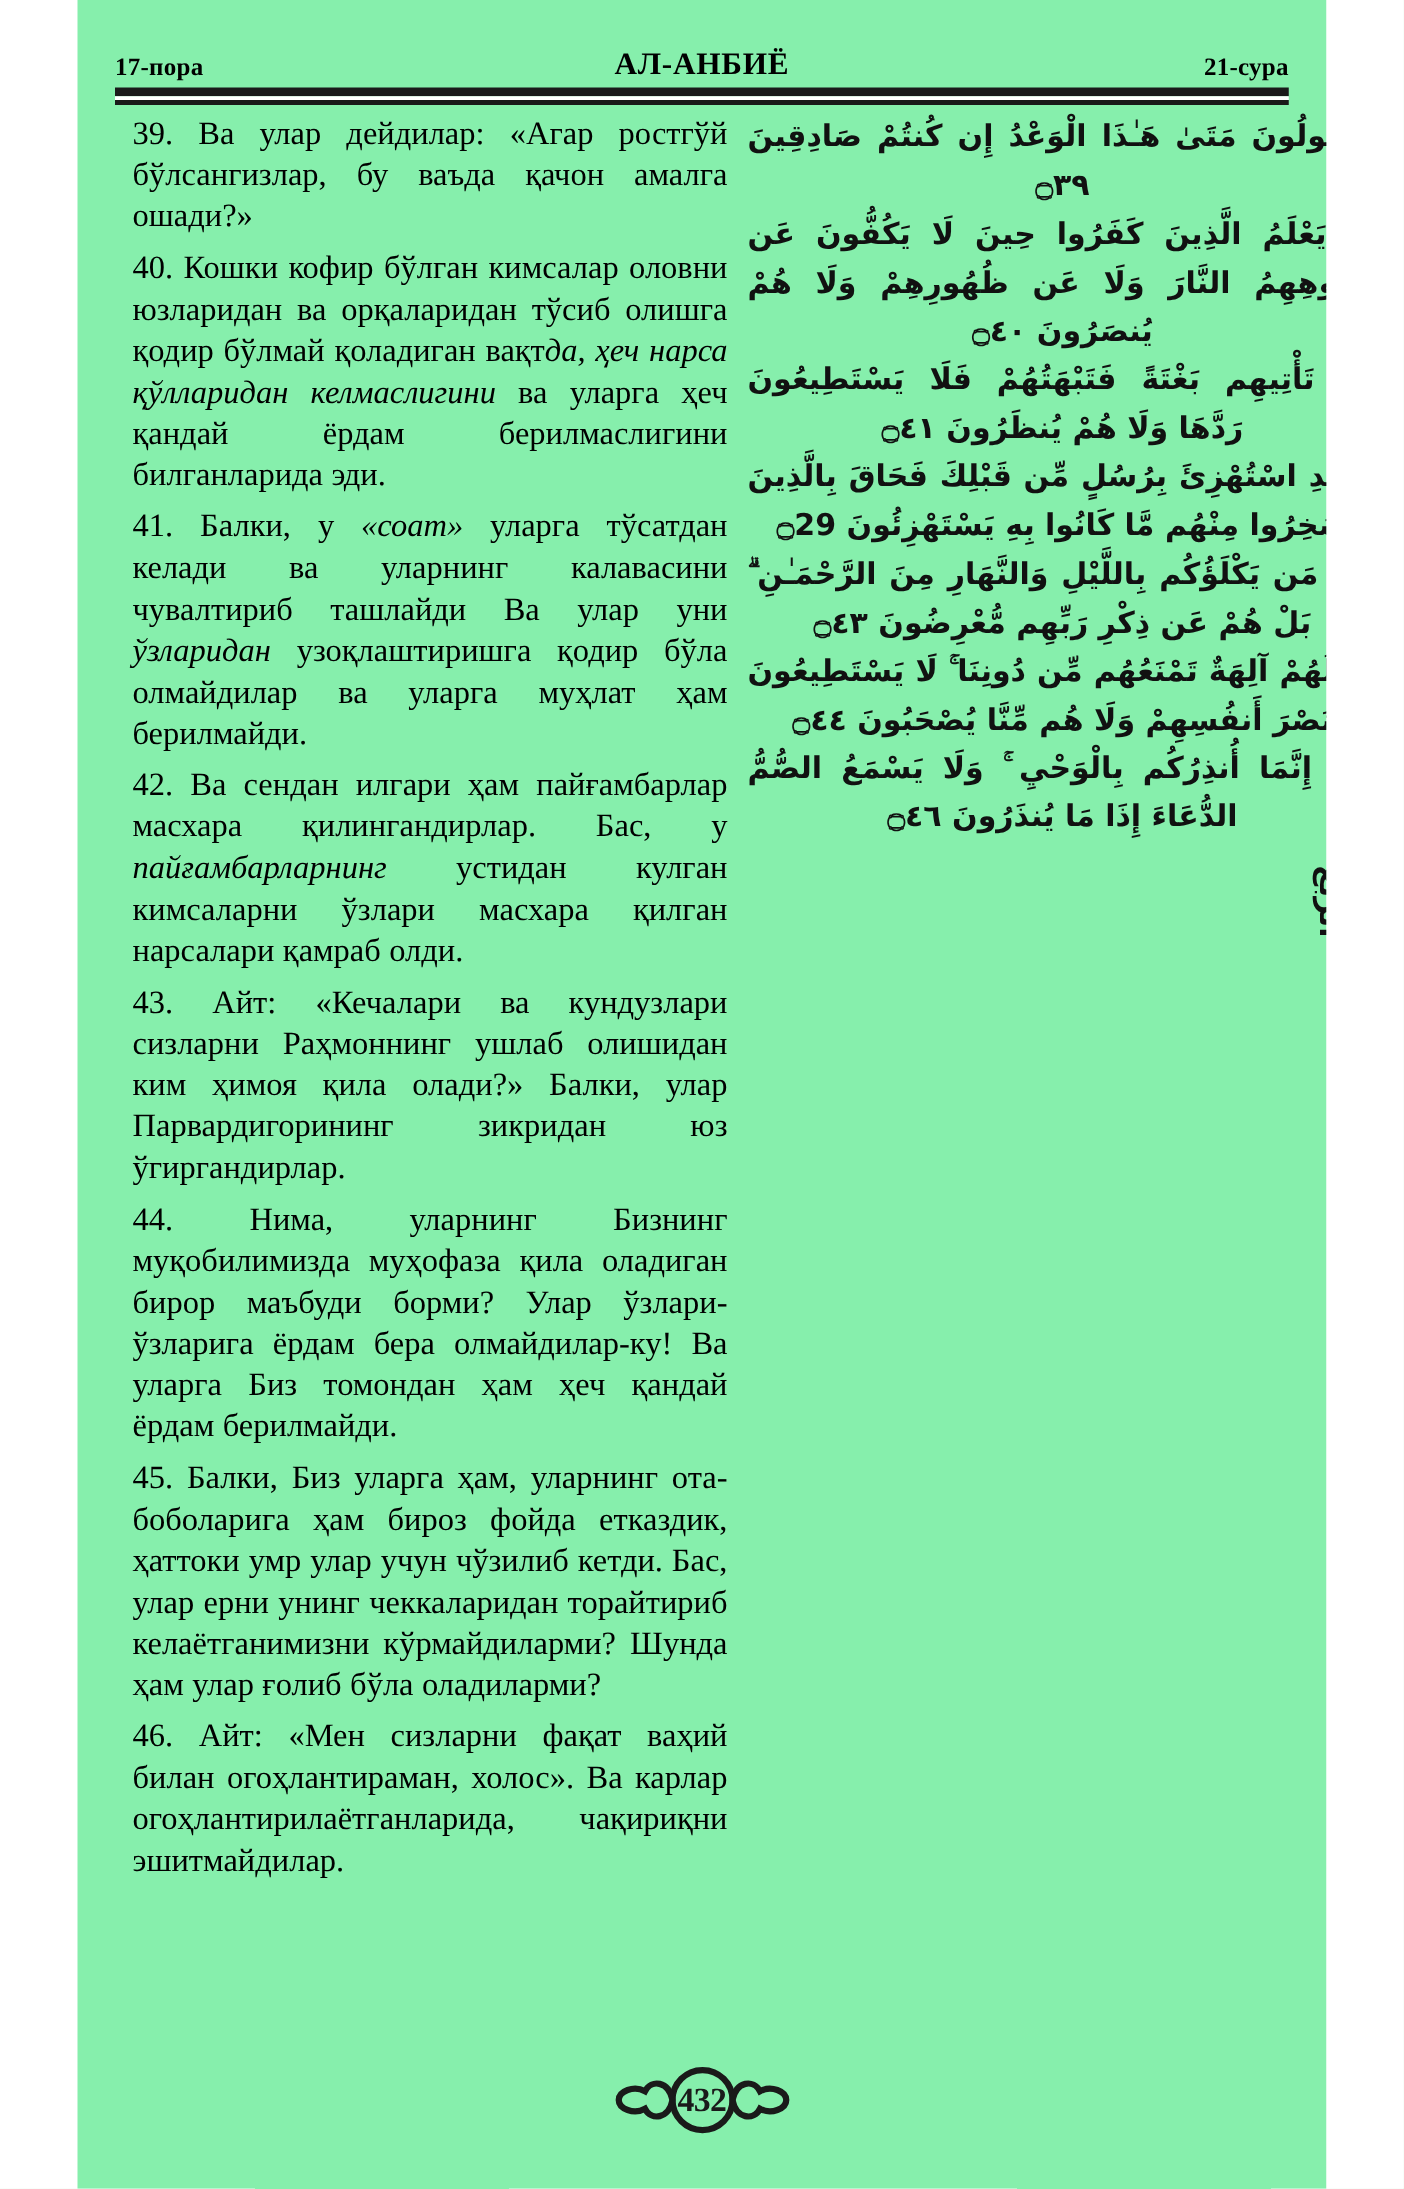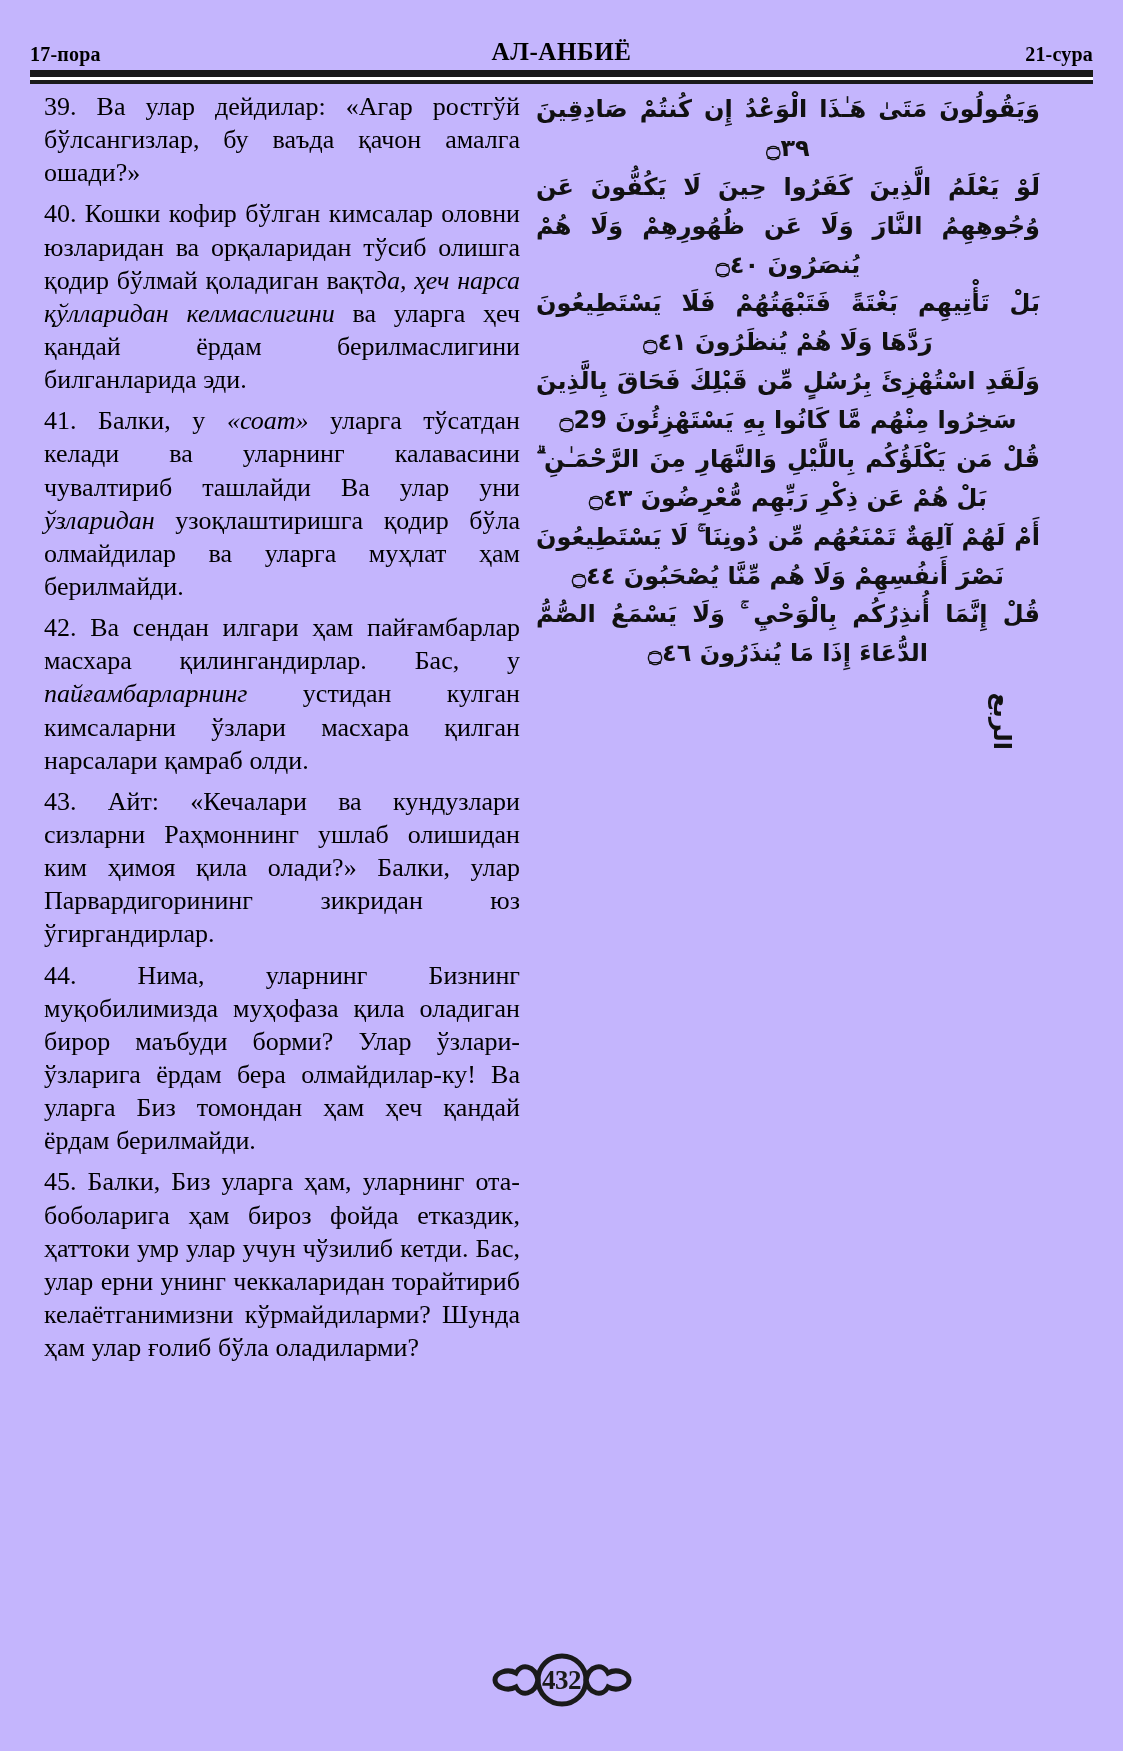--- a/index.html
+++ b/index.html
@@ -14,10 +14,10 @@
   }
   .page {
     position: relative;
-    width: 1123px;
+    width: 999px;
     height: 1751px;
     margin: 0 auto;
-    background: #c4b5fd;
+    background: #86efac;
     overflow: hidden;
     box-sizing: border-box;
   }

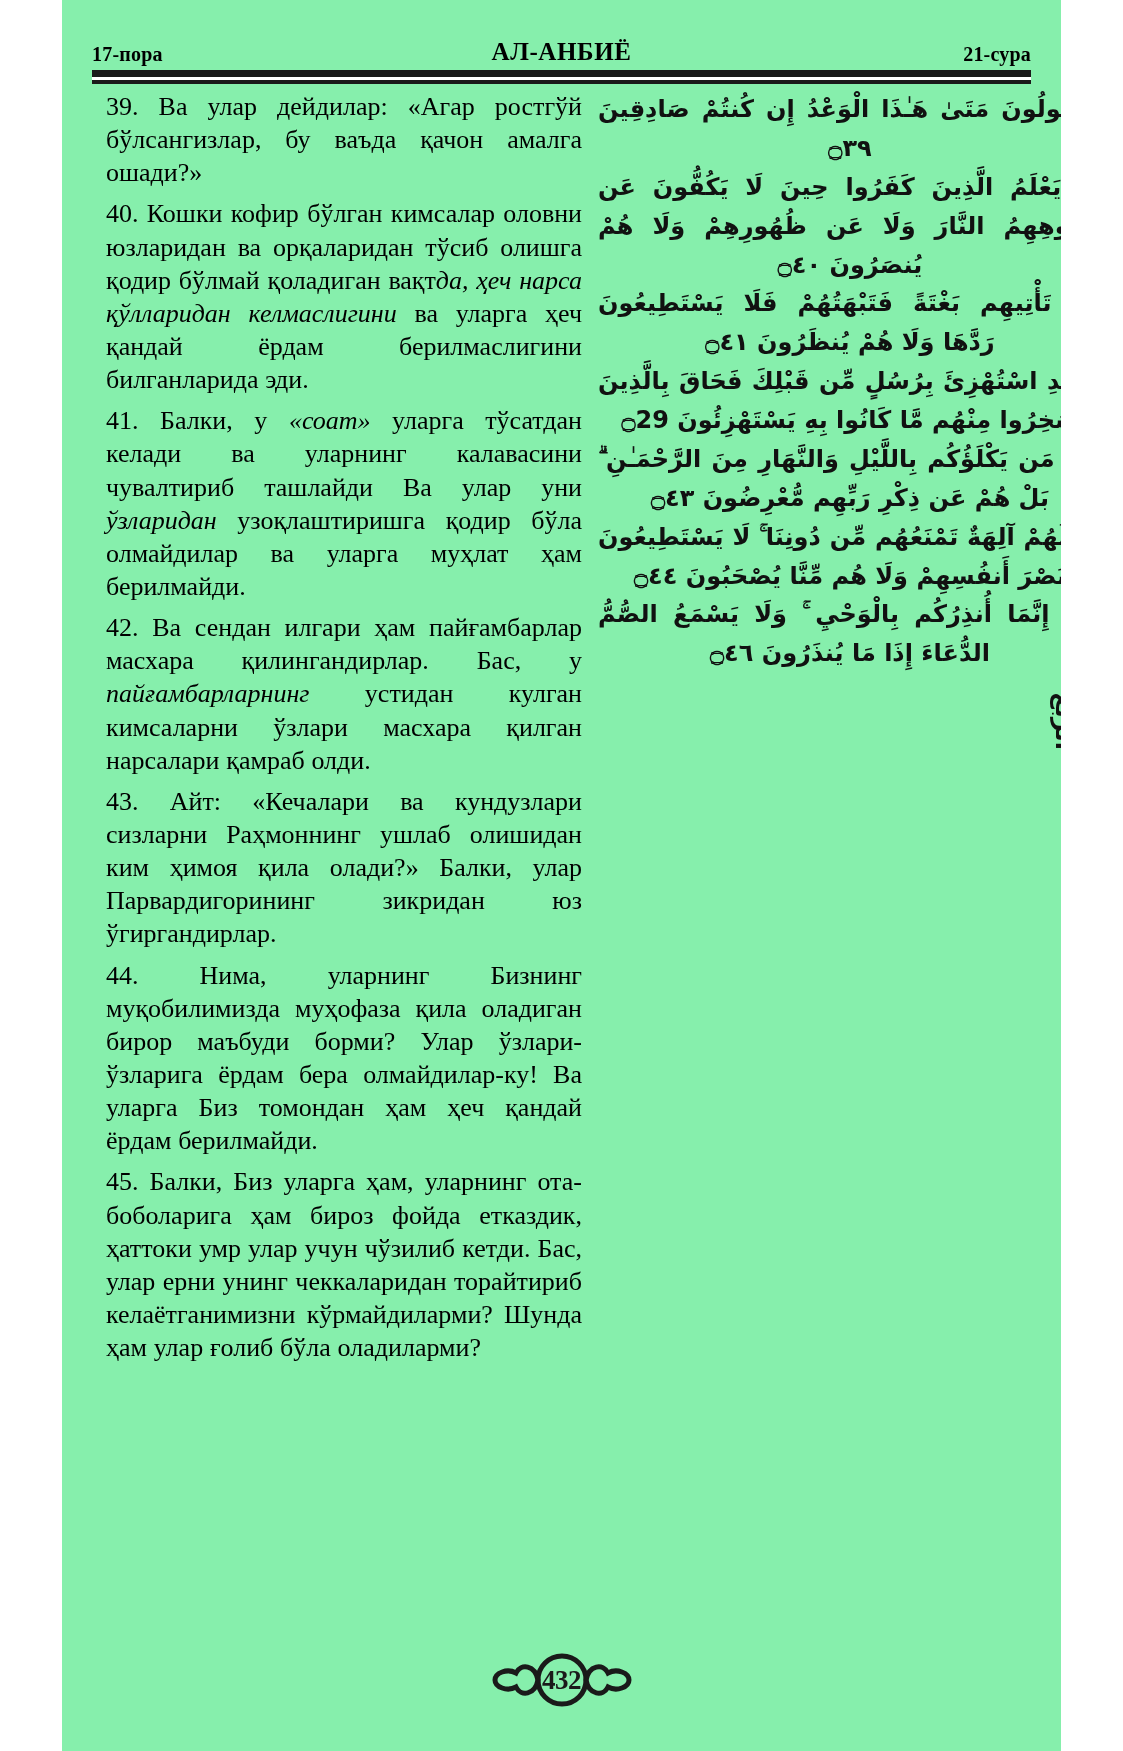--- a/index.html
+++ b/index.html
@@ -191,6 +191,7 @@
       <p class="ayah">43. Айт: «Кечалари ва кундузлари сизларни Раҳмоннинг ушлаб олишидан ким ҳимоя қила олади?» Балки, улар Парвардигорининг зикридан юз ўгиргандирлар.</p>
       <p class="ayah">44. Нима, уларнинг Бизнинг муқобилимизда муҳофаза қила оладиган бирор маъбуди борми? Улар ўзлари-ўзларига ёрдам бера олмайдилар-ку! Ва уларга Биз томондан ҳам ҳеч қандай ёрдам берилмайди.</p>
       <p class="ayah">45. Балки, Биз уларга ҳам, уларнинг ота-боболарига ҳам бироз фойда етказдик, ҳаттоки умр улар учун чўзилиб кетди. Бас, улар ерни унинг чеккаларидан торайтириб келаётганимизни кўрмайдиларми? Шунда ҳам улар ғолиб бўла оладиларми?</p>
+      <p class="ayah">46. Айт: «Мен сизларни фақат ваҳий билан огоҳлантираман, холос». Ва карлар огоҳлантирилаётганларида, чақириқни эшитмайдилар.</p>
     </div>
 
     <div class="col-ar">

